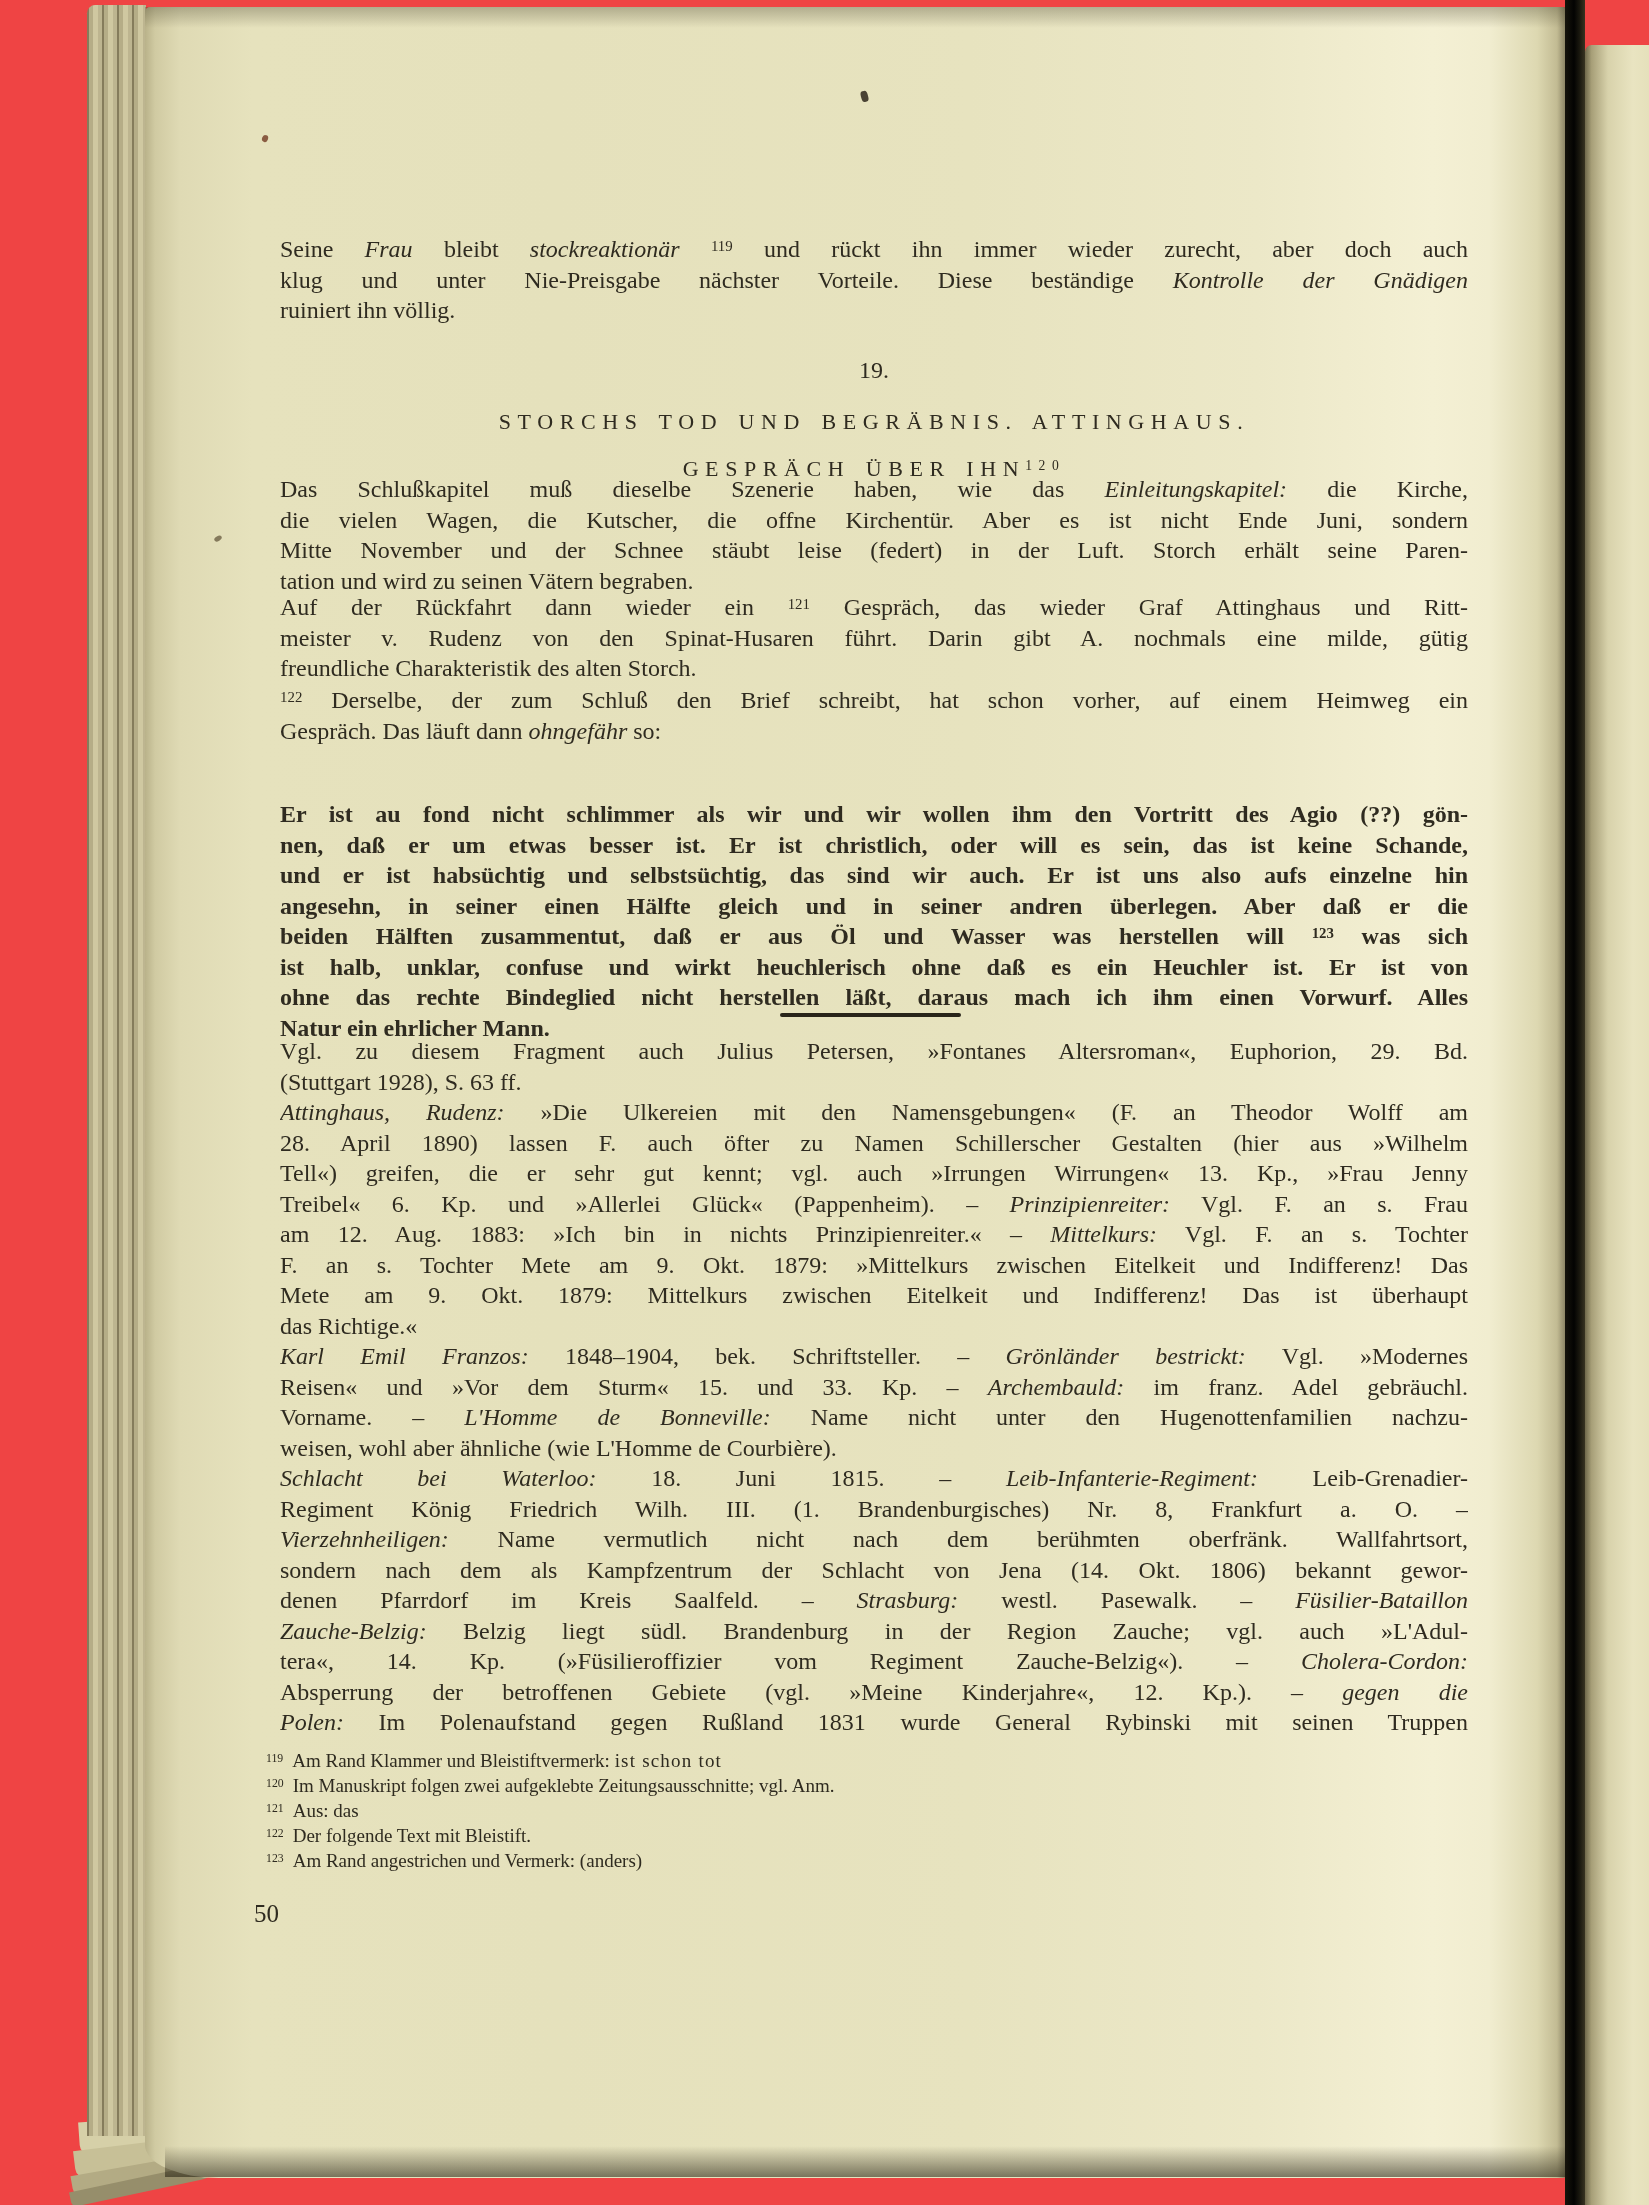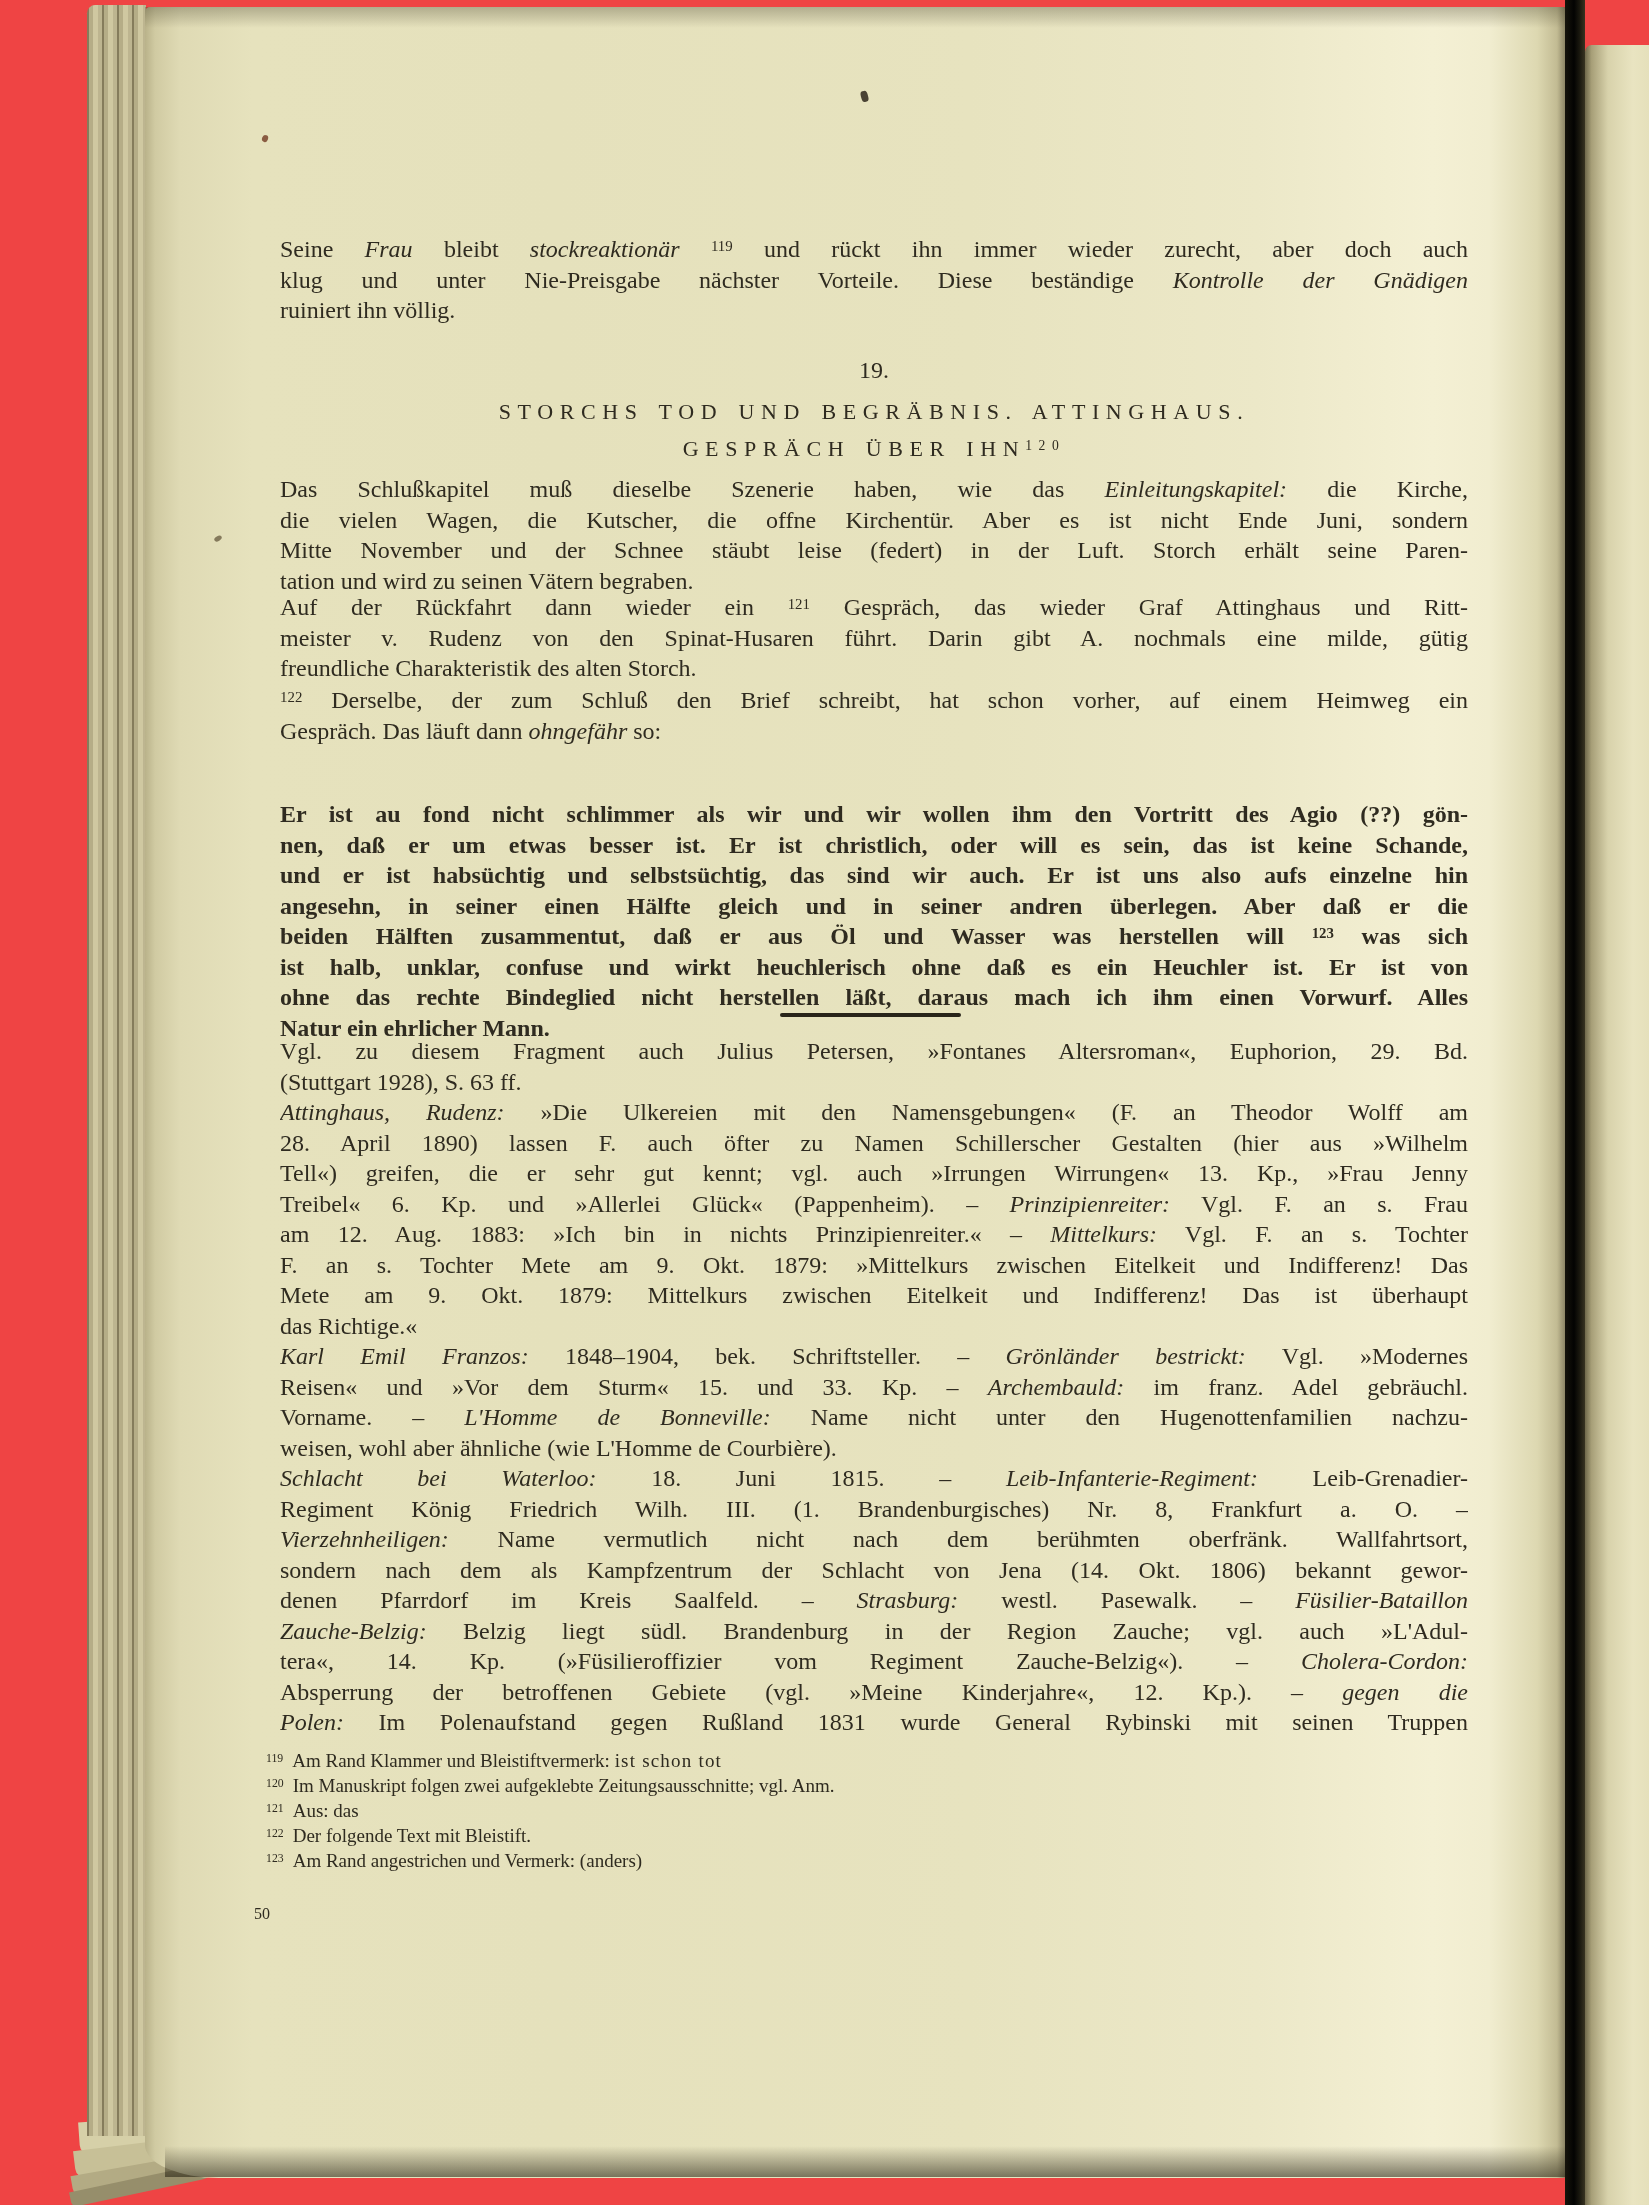--- a/index.html
+++ b/index.html
@@ -46,7 +46,7 @@
   #intro{top:234px;}
   #secnum{top:355px;text-align:left;text-align-last:center;}
   #title{top:393px;font-size:22px;letter-spacing:6.6px;word-spacing:3.3px;}
-  #title .ln{height:37px;line-height:37px;text-align:center;text-align-last:center;}
+  #title .ln{height:37px;line-height:37px;text-align:center;text-align-last:center;margin-top:10px;}
   #p-scene{top:474px;}
   #p-rueck{top:592px;}
   #p-ders{top:685px;}

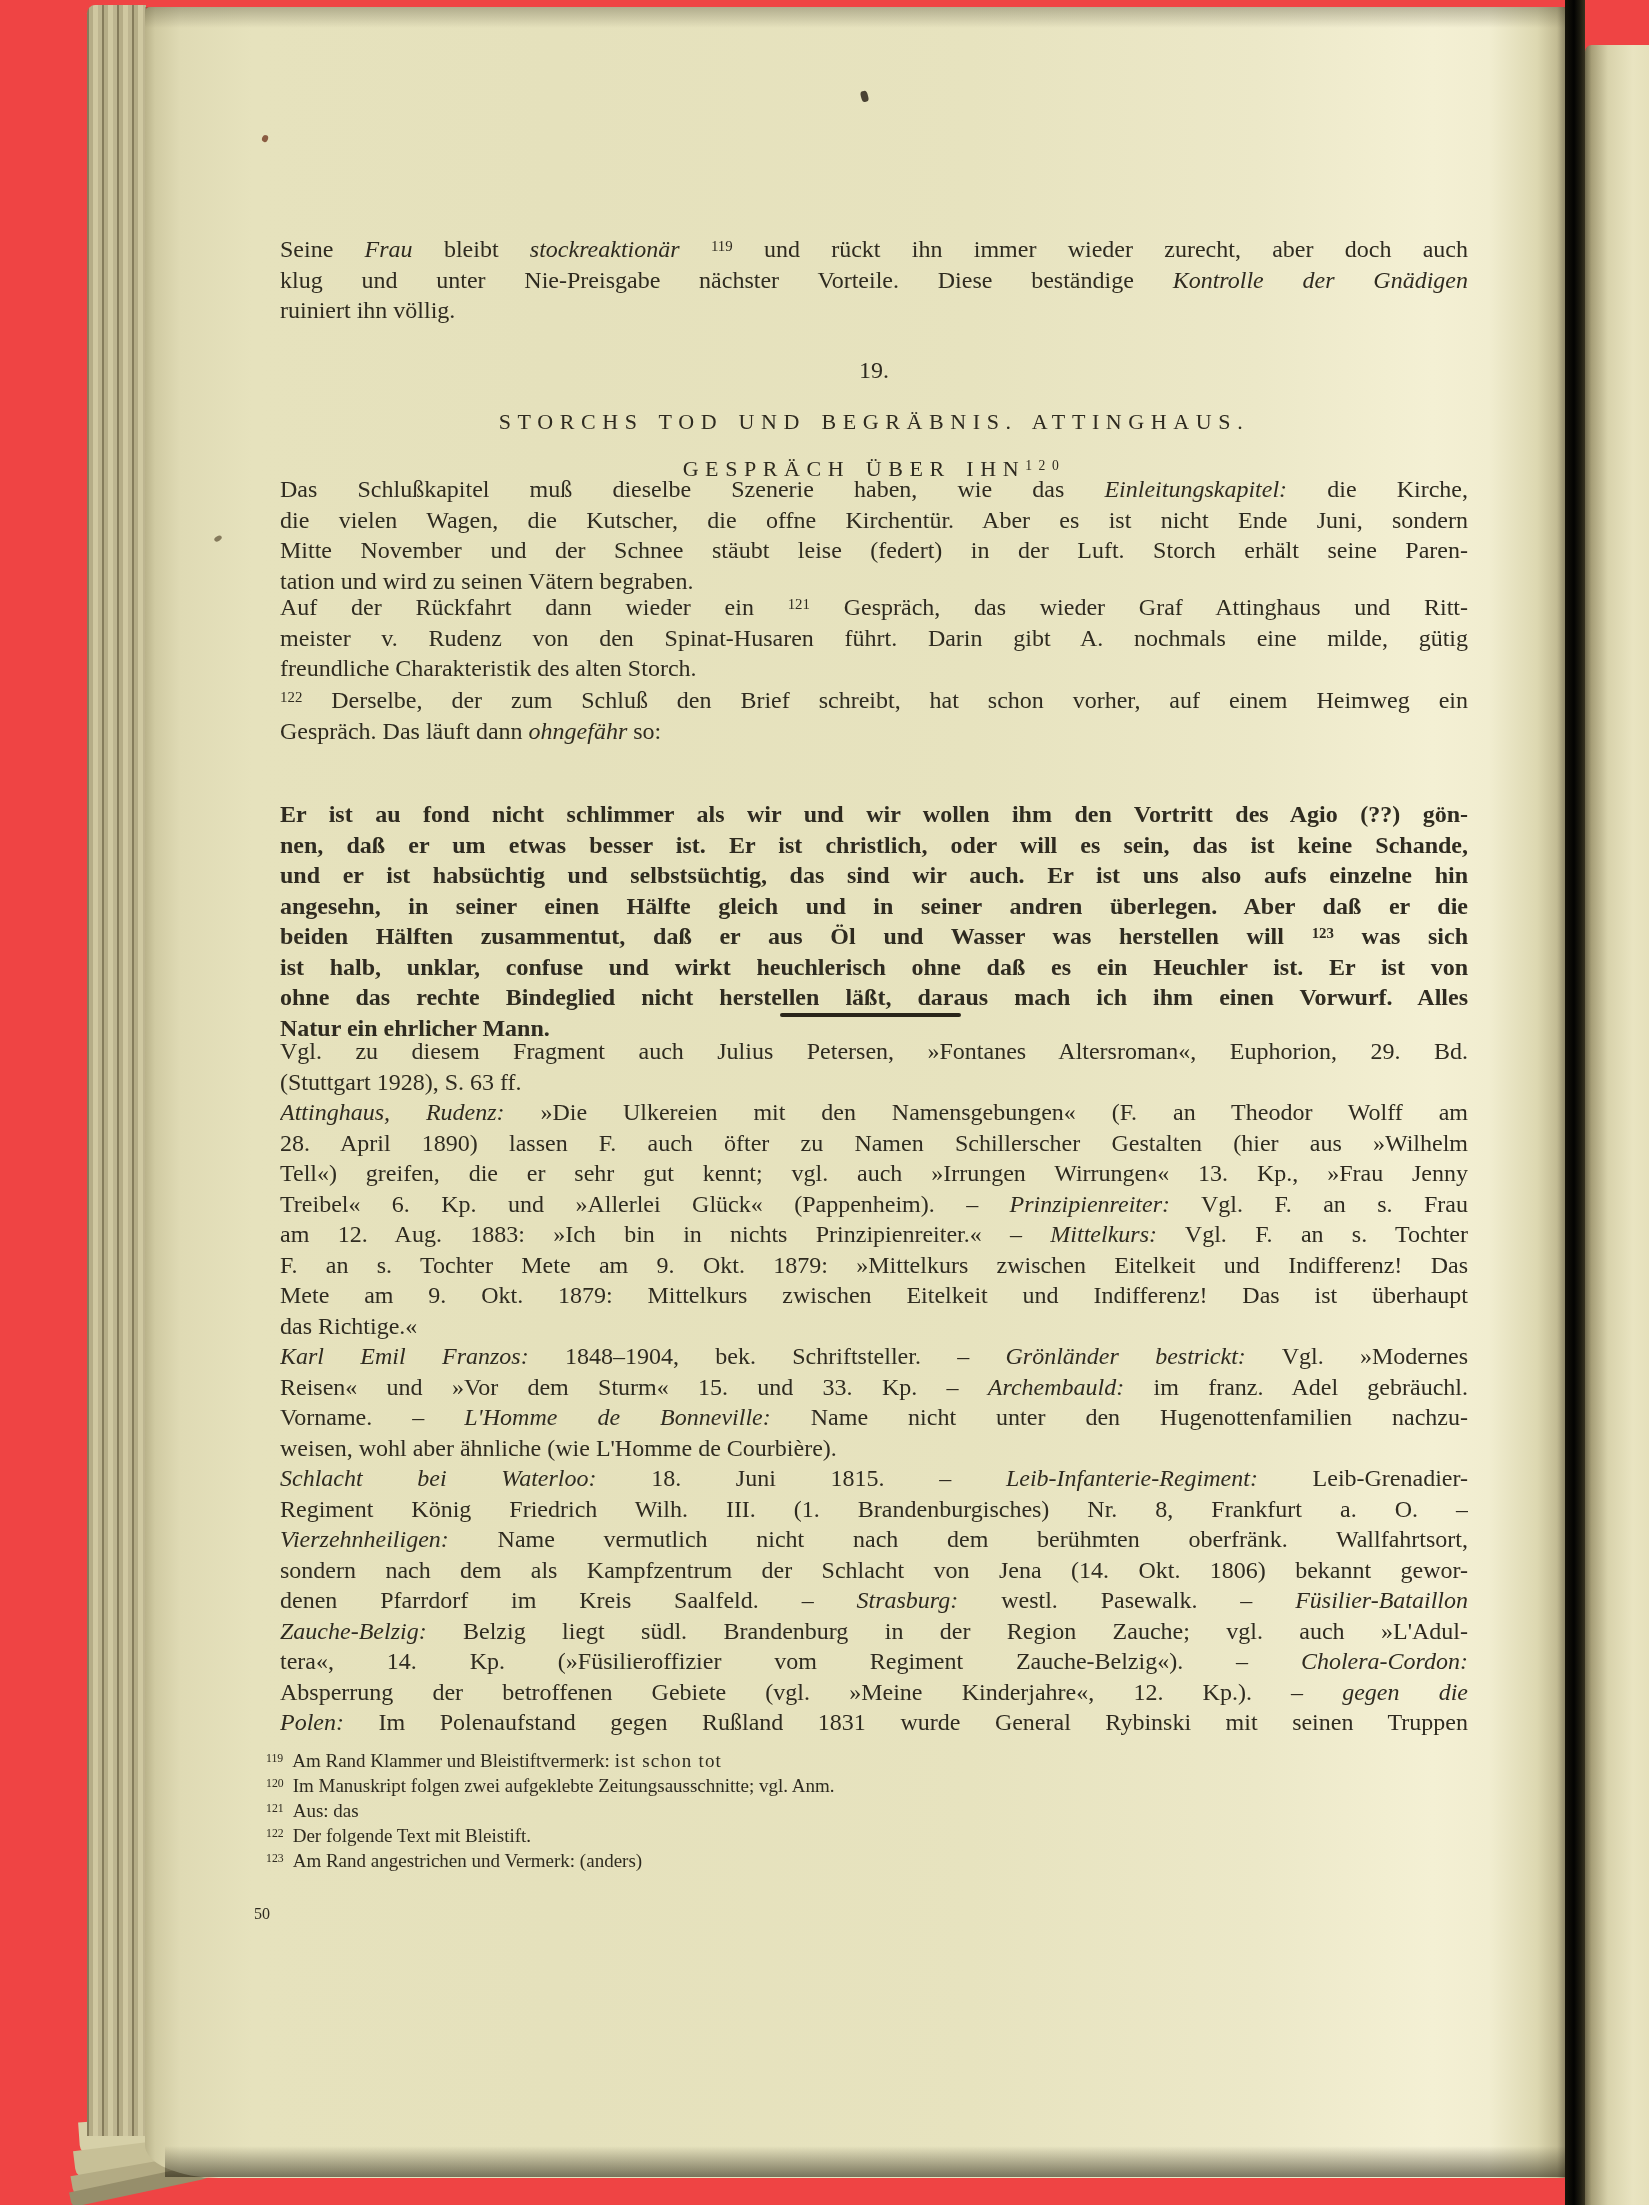--- a/index.html
+++ b/index.html
@@ -56,7 +56,7 @@
   #footnotes{left:266px;top:1748px;width:1204px;font-size:19px;line-height:25px;}
   #footnotes .ln{height:25px;line-height:25px;}
   #footnotes .sup{margin-right:9px;}
-  #pageno{left:254px;top:1899px;width:99px;font-size:16px;}
+  #pageno{left:254px;top:1899px;width:99px;font-size:25px;}
 </style>
 </head>
 <body>

